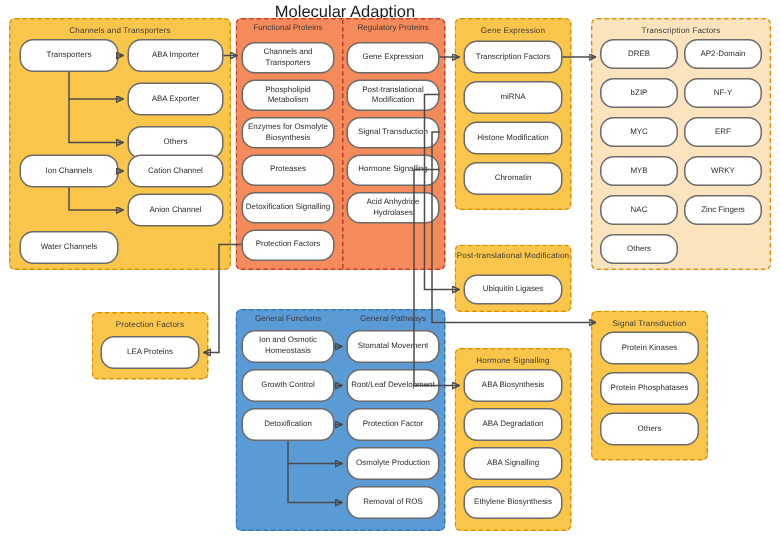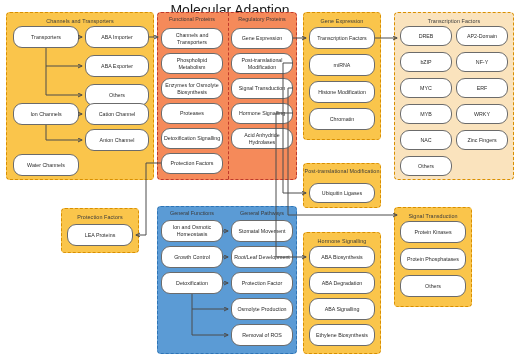--- a/index.html
+++ b/index.html
@@ -28,7 +28,7 @@
   .node span{display:block;}
 
   
-  .heading{position:absolute;text-align:center;font-size:14px;color:#1a1a1a;}
+  .heading{position:absolute;text-align:center;font-size:11px;color:#1a1a1a;}
 
   
   .collabel{position:absolute;text-align:center;font-size:5.4px;color:#3b3b3b;line-height:1.2;}

